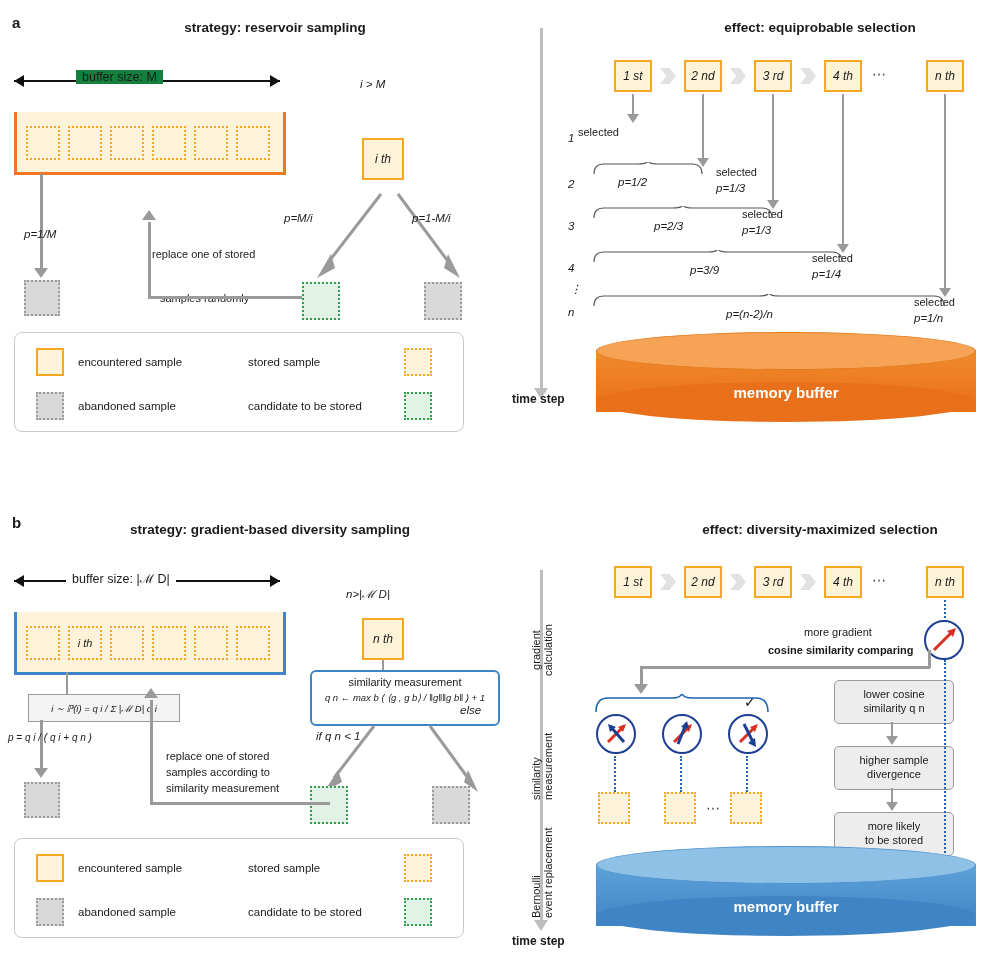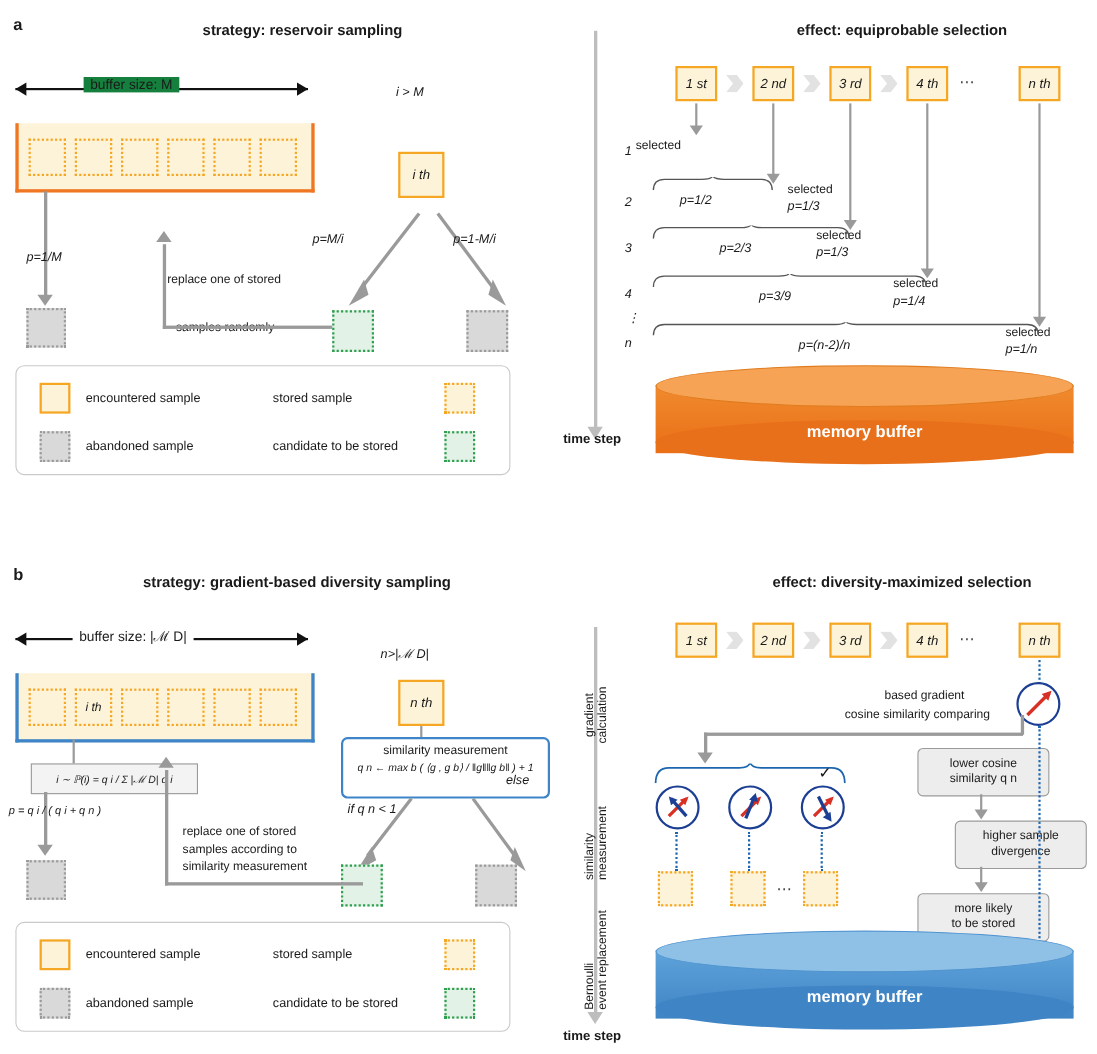--- a/index.html
+++ b/index.html
@@ -317,7 +317,7 @@
   </svg>
 </div>
 
-<div class="abs txt" style="left:804px;top:626px;">based gradient</div>
+<div class="abs txt" style="left:804px;top:626px;">more gradient</div>
 <div class="abs txt" style="left:768px;top:644px;">cosine similarity comparing</div>
 
 <div class="abs" style="left:640px;top:666px;width:290px;height:3px;background:#9a9a9a;"></div>

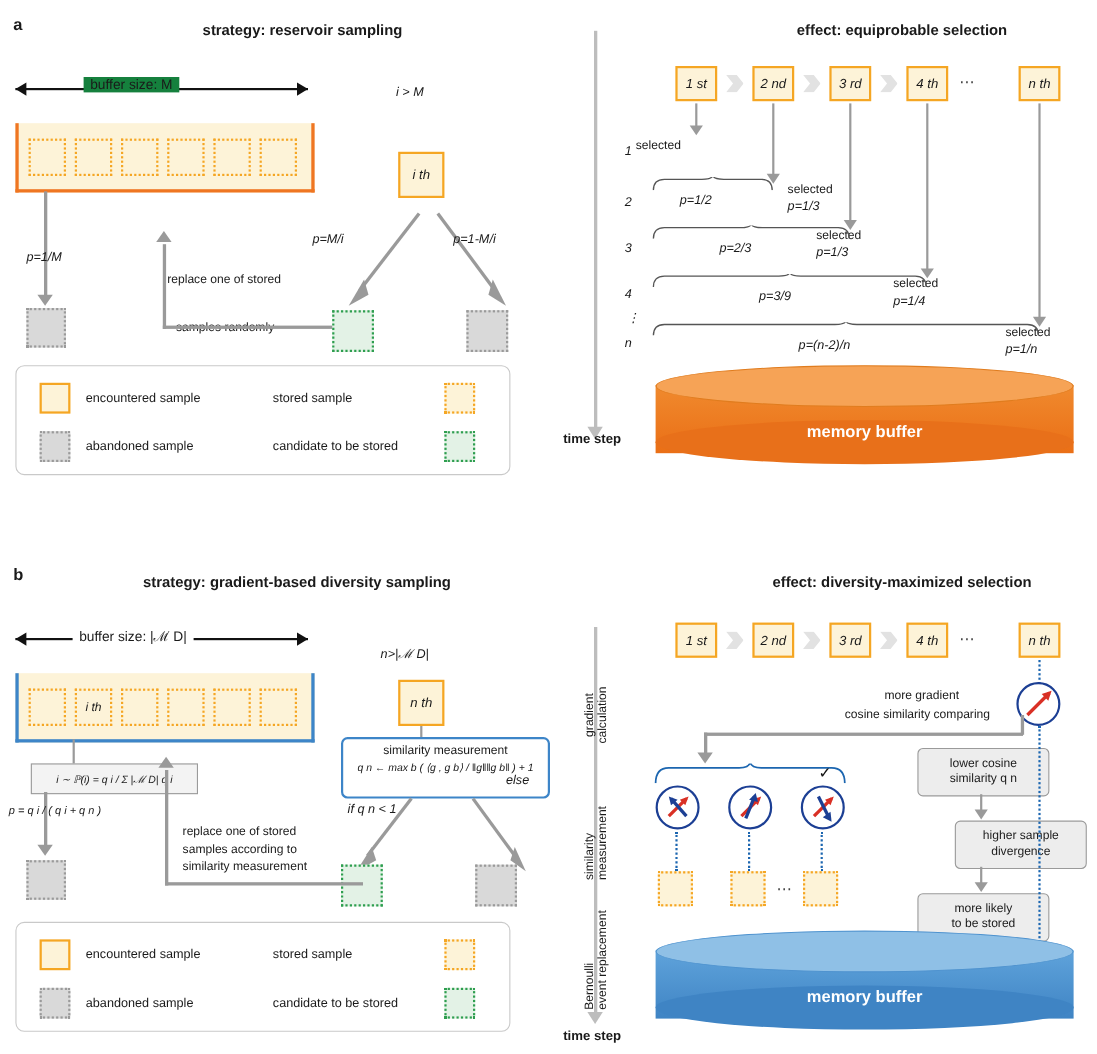--- a/index.html
+++ b/index.html
@@ -318,7 +318,7 @@
 </div>
 
 <div class="abs txt" style="left:804px;top:626px;">more gradient</div>
-<div class="abs txt" style="left:768px;top:644px;">cosine similarity comparing</div>
+<div class="abs txt" style="left:768px;top:644px;font-weight:bold;">cosine similarity comparing</div>
 
 <div class="abs" style="left:640px;top:666px;width:290px;height:3px;background:#9a9a9a;"></div>
 <div class="abs" style="left:928px;top:650px;width:3px;height:18px;background:#9a9a9a;"></div>

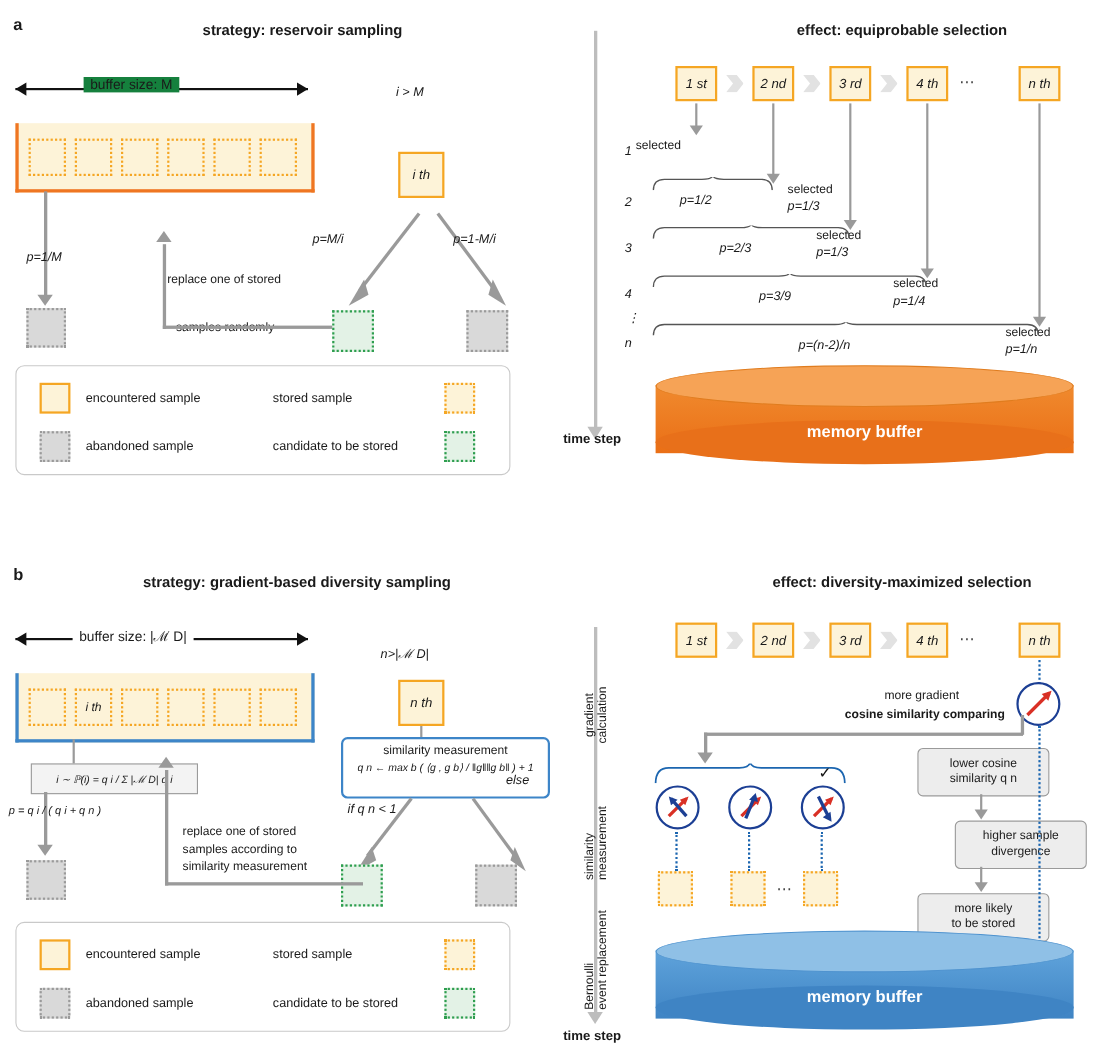--- a/index.html
+++ b/index.html
@@ -371,7 +371,7 @@
 <div class="abs" style="left:891px;top:722px;width:2px;height:16px;background:#9a9a9a;"></div>
 <div class="abs" style="left:886px;top:736px;width:0;height:0;border-left:6px solid transparent;border-right:6px solid transparent;border-top:9px solid #9a9a9a;"></div>
 
-<div class="abs grey-box" style="left:834px;top:746px;width:118px;height:42px;display:flex;align-items:center;justify-content:center;white-space:pre-line;margin-left:34px;">higher sample
+<div class="abs grey-box" style="left:834px;top:746px;width:118px;height:42px;display:flex;align-items:center;justify-content:center;white-space:pre-line;">higher sample
 divergence</div>
 <div class="abs" style="left:891px;top:788px;width:2px;height:16px;background:#9a9a9a;"></div>
 <div class="abs" style="left:886px;top:802px;width:0;height:0;border-left:6px solid transparent;border-right:6px solid transparent;border-top:9px solid #9a9a9a;"></div>

